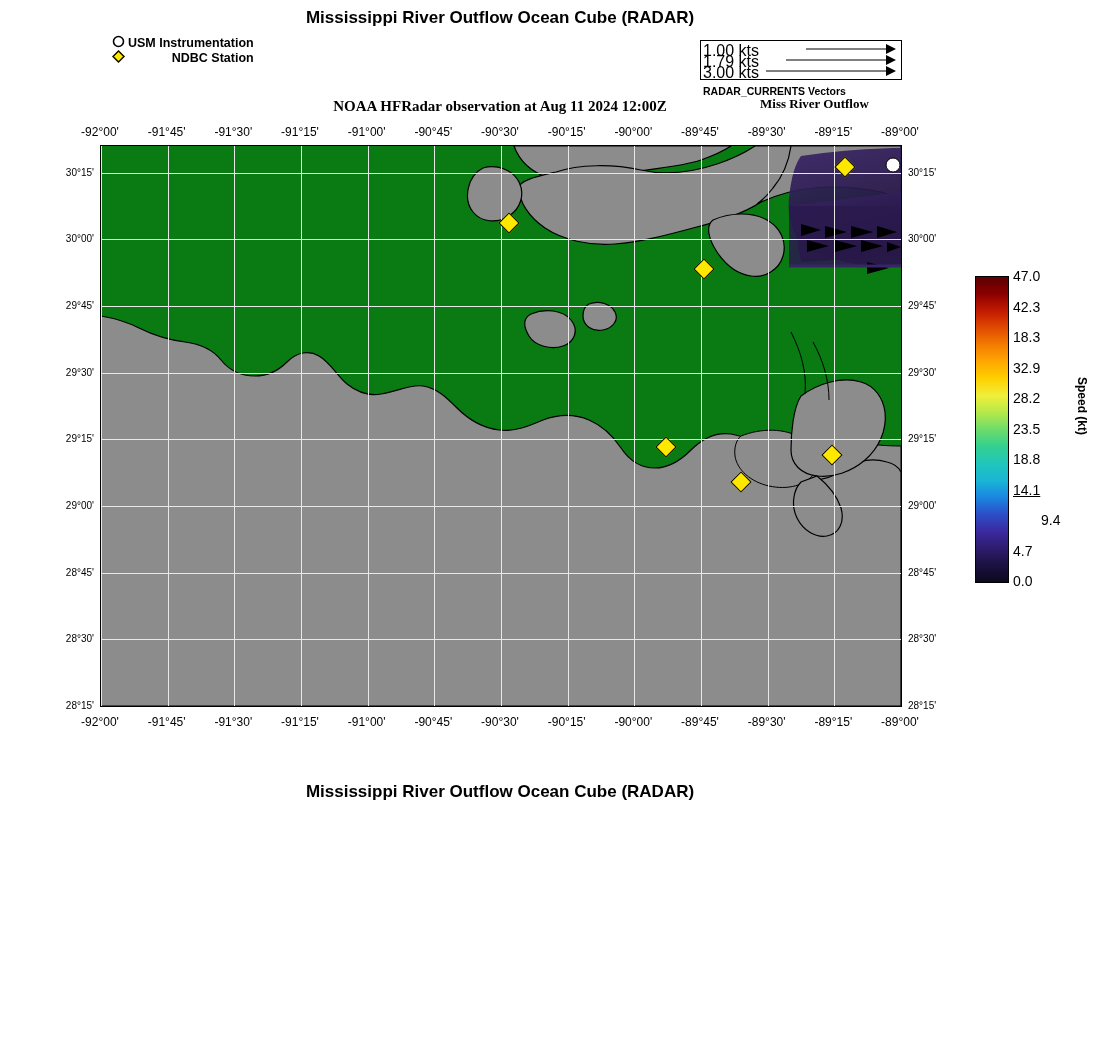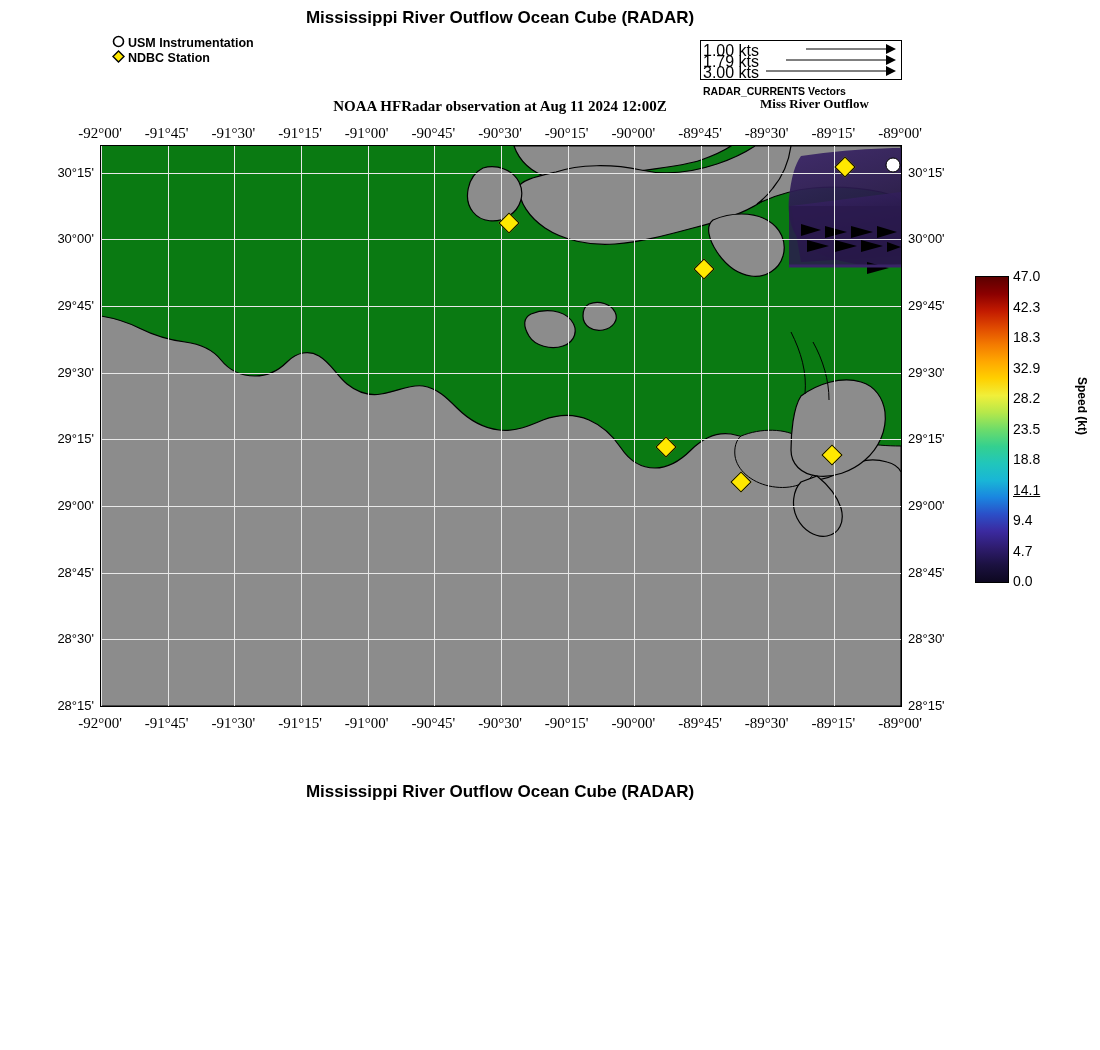--- a/index.html
+++ b/index.html
@@ -51,7 +51,7 @@
     font-weight: bold;
     line-height: 15px;
   }
-  #legend .row { display: flex; align-items: center; height: 15px; }
+  #legend .row { display: flex; align-items: center; height: 15px; justify-content: space-between; }
   #legend .sym { width: 20px; text-align: center; display:inline-block; }
 
   

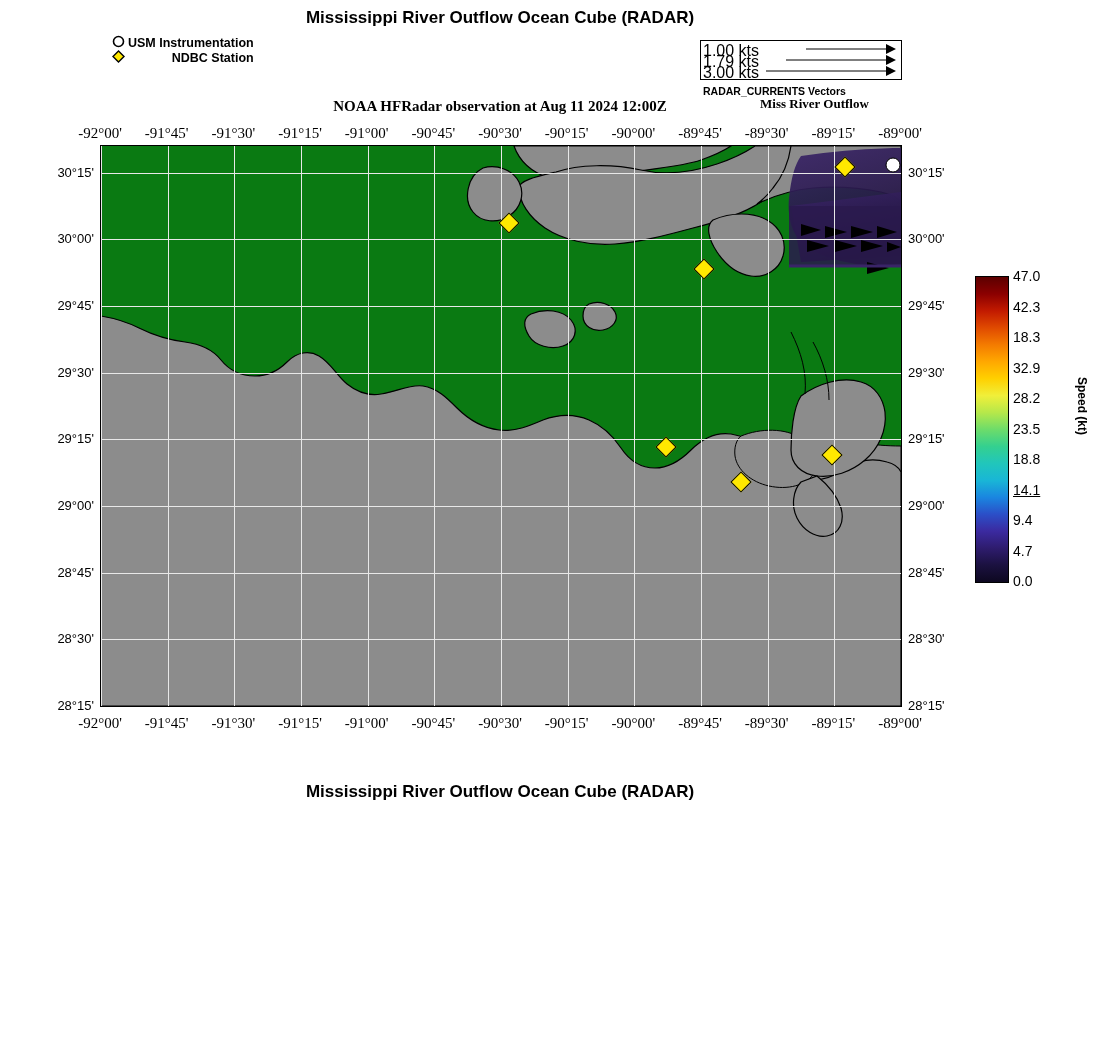--- a/index.html
+++ b/index.html
@@ -81,7 +81,7 @@
   .gridline-h { position: absolute; left: 0; right: 0; height: 1px; background: #e8e8e8; }
 
   .tick-x-top, .tick-x-bot {
-    position: absolute; font-size: 15px; font-family: Liberation Serif, serif;
+    position: absolute; font-size: 12px; font-family: Liberation Sans, sans-serif;
     transform: translateX(-50%); white-space: nowrap;
   }
   .tick-y-left, .tick-y-right {

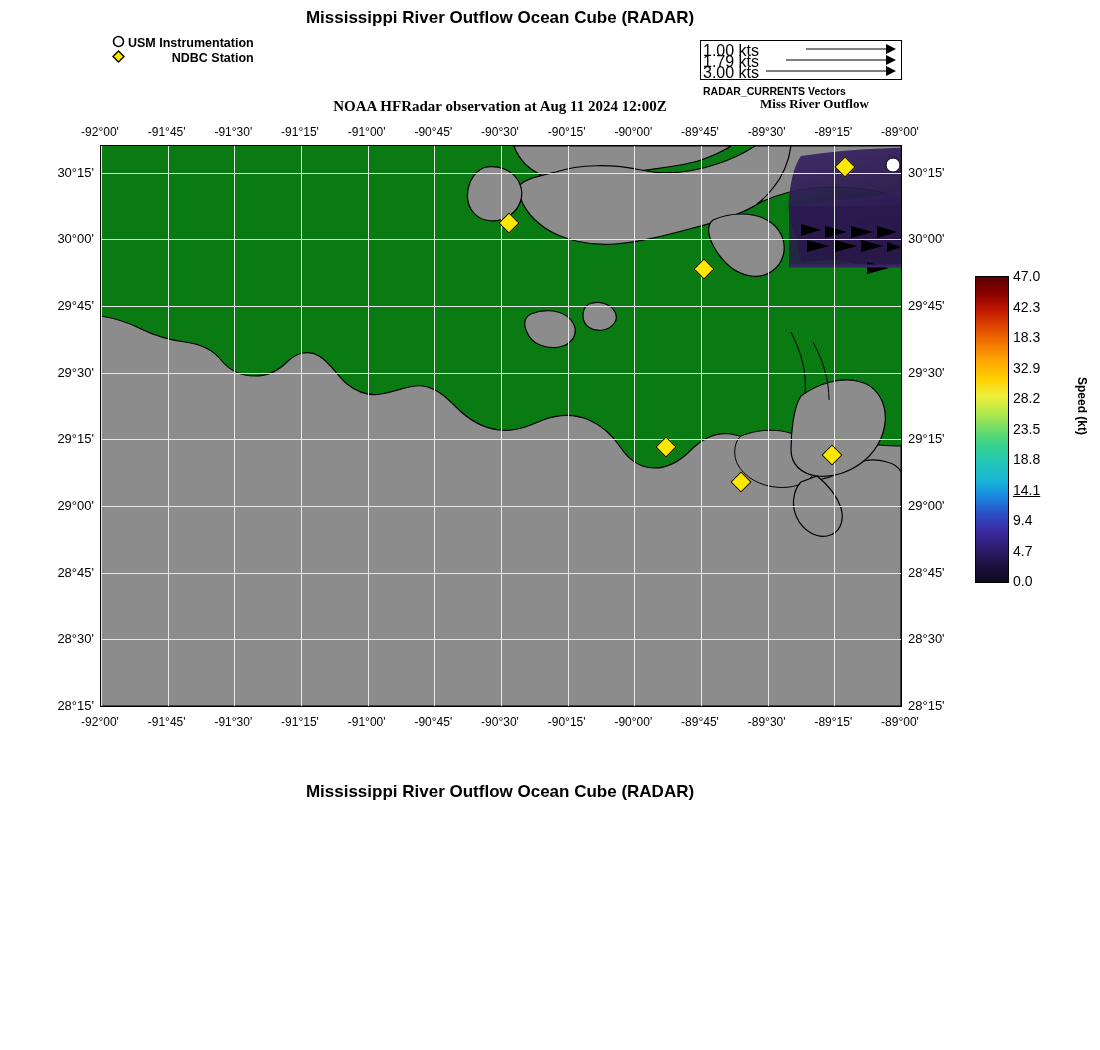--- a/index.html
+++ b/index.html
@@ -85,7 +85,7 @@
     transform: translateX(-50%); white-space: nowrap;
   }
   .tick-y-left, .tick-y-right {
-    position: absolute; font-size: 13px; font-family: "Liberation Sans", sans-serif;
+    position: absolute; font-size: 10px; font-family: "Liberation Sans", sans-serif;
     transform: translateY(-50%); white-space: nowrap;
   }
   .tick-y-left { text-align: right; }

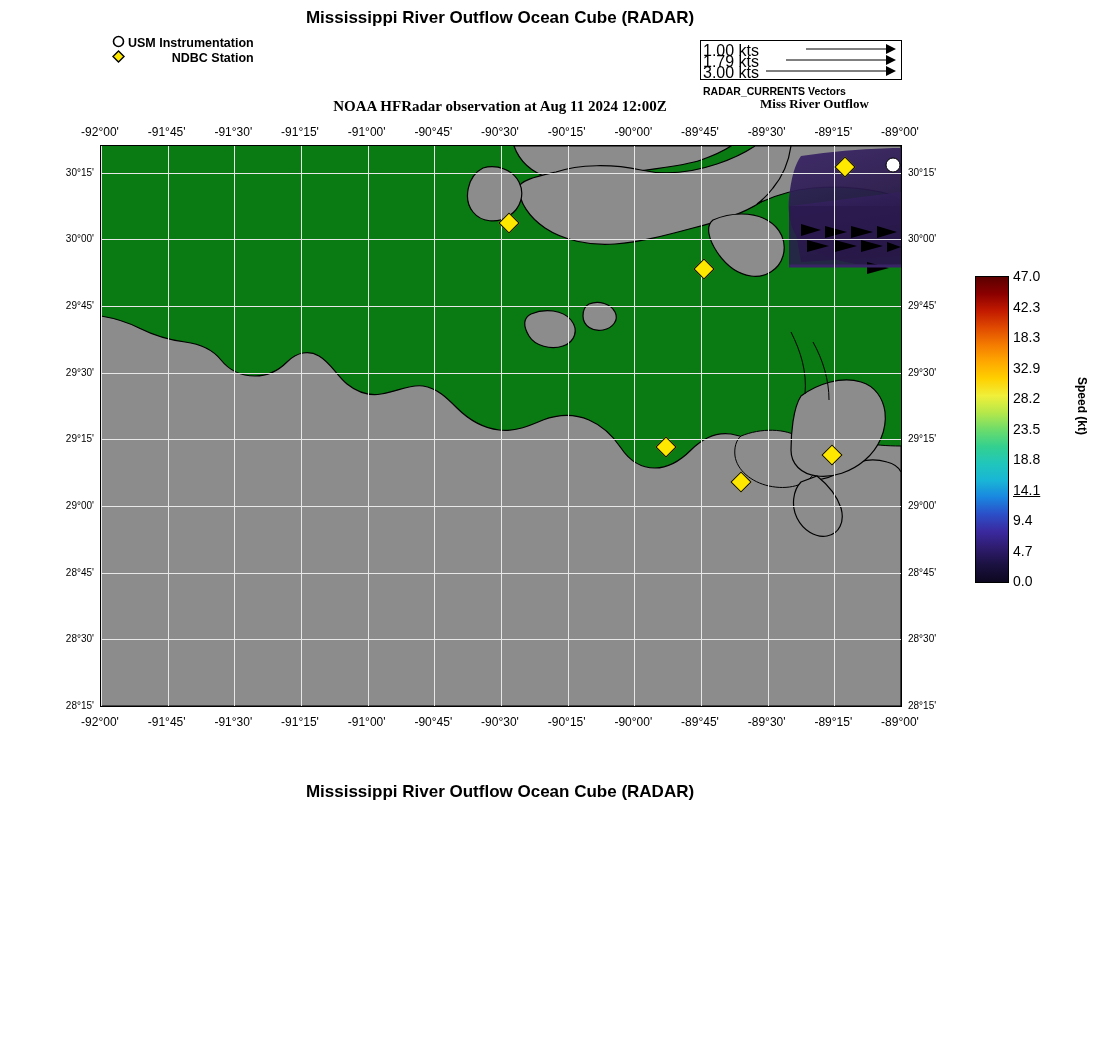--- a/index.html
+++ b/index.html
@@ -445,7 +445,7 @@
       <div class="cb-tick" style="top: 160.5px;">23.5</div>
       <div class="cb-tick" style="top: 191px;">18.8</div>
       <div class="cb-tick" style="top: 221.5px; text-decoration: underline;">14.1</div>
-      <div class="cb-tick" style="top: 252px;">9.4</div>
+      <div class="cb-tick" style="top: 252px; margin-left: 28px;">9.4</div>
       <div class="cb-tick" style="top: 282.5px;">4.7</div>
       <div class="cb-tick" style="top: 313px;">0.0</div>
     </div>

